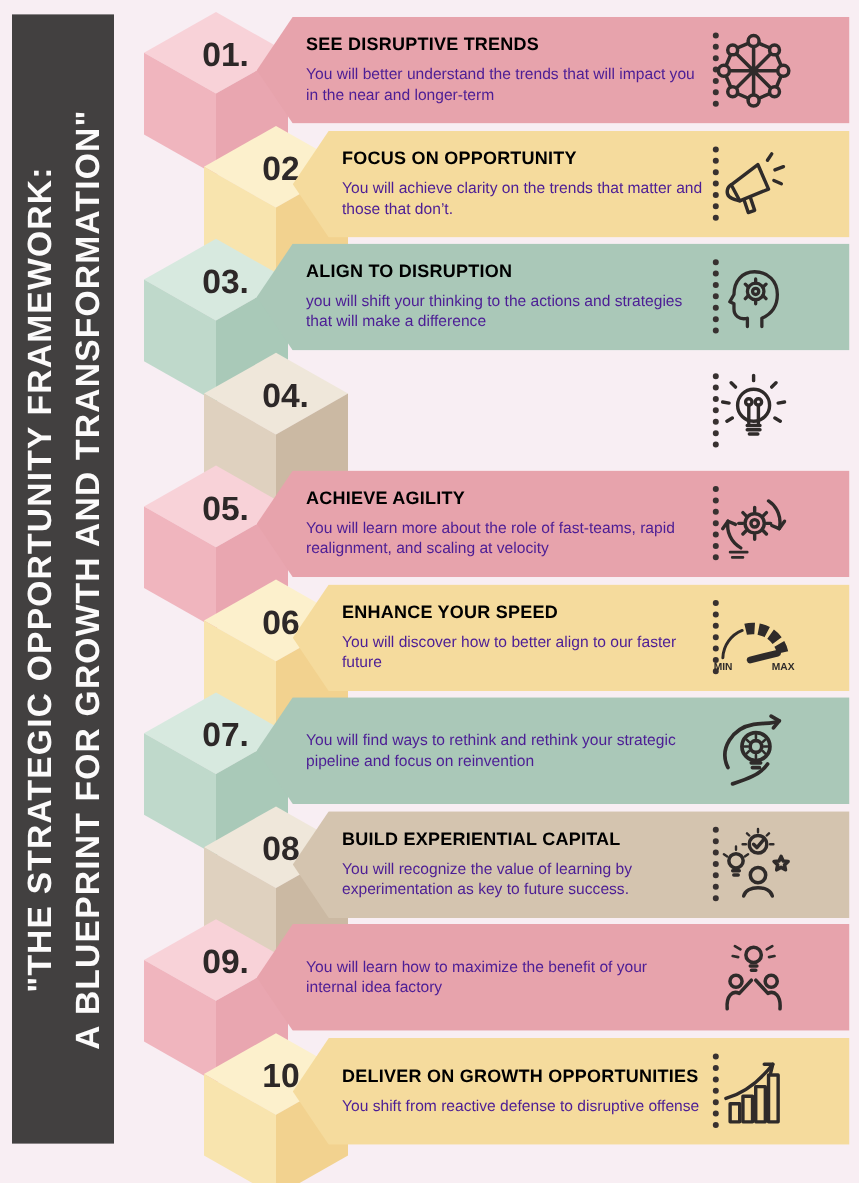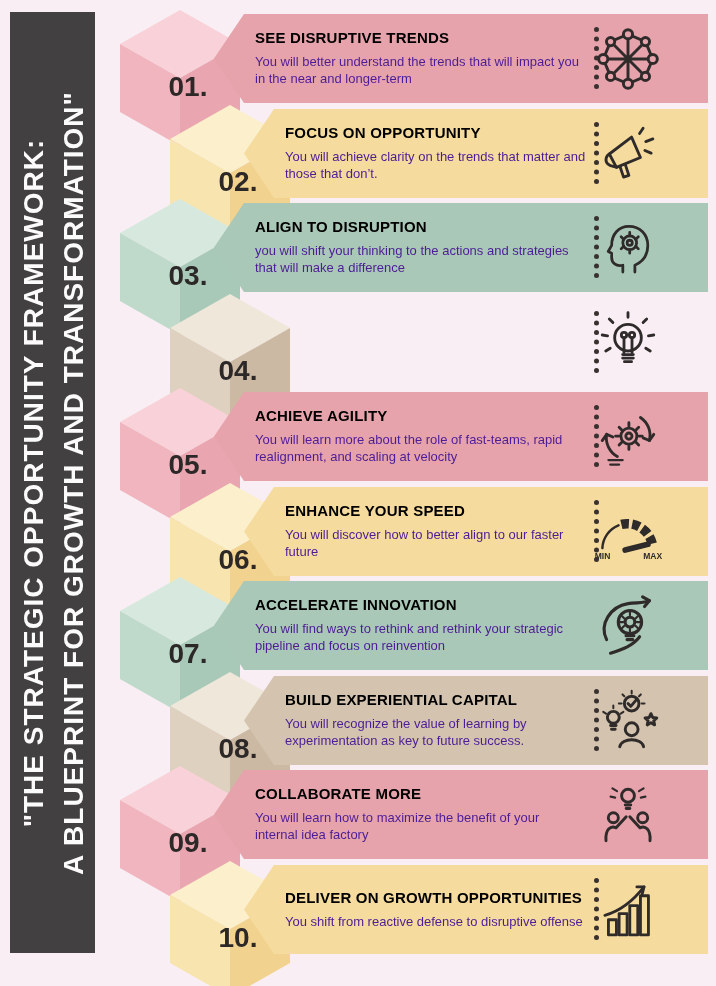--- a/index.html
+++ b/index.html
@@ -26,7 +26,7 @@
   .cube{position:absolute;top:-6px;width:124px;height:140px;z-index:2;}
   .odd .cube{left:118px;} .even .cube{left:168px;}
   .cube-num{position:absolute;left:0;top:22px;width:124px;box-sizing:border-box;padding-left:16px;
-    text-align:center;font-size:28px;font-weight:bold;color:#2d2828;margin-top:41px;}
+    text-align:center;font-size:28px;font-weight:bold;color:#2d2828;}
 
   .band{position:absolute;right:8px;top:0;height:89px;background:var(--band);z-index:3;
     clip-path:polygon(30px 0,100% 0,100% 100%,30px 100%,0 50%);}

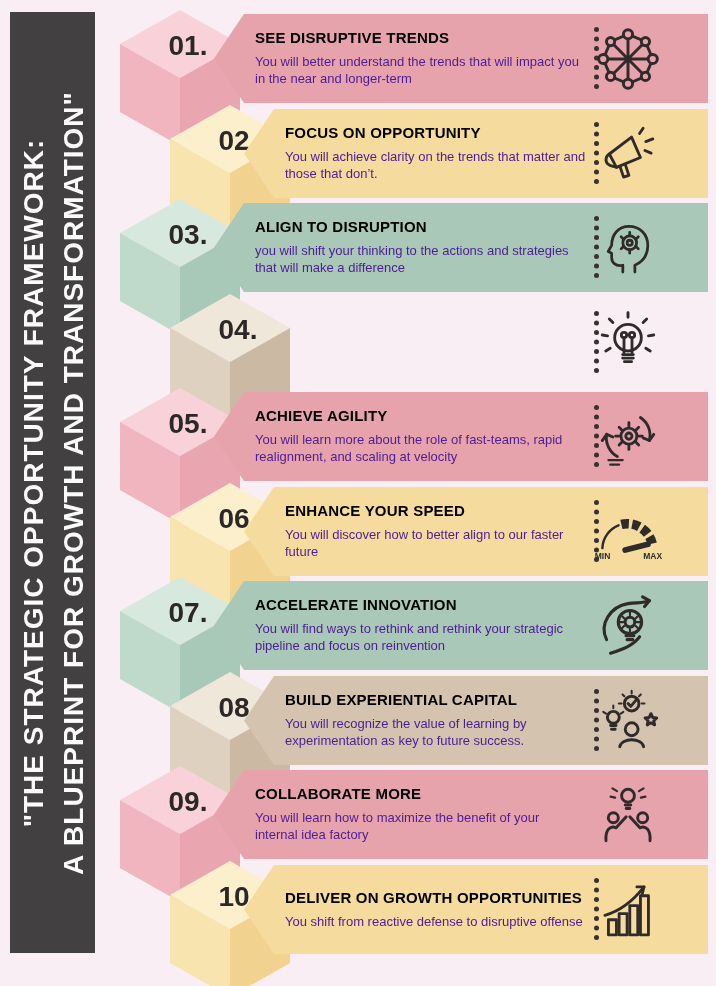--- a/index.html
+++ b/index.html
@@ -220,7 +220,6 @@
   <section class="step s7 odd p-teal">
     <div class="band">
       <div class="text">
-        <h3>ACCELERATE INNOVATION</h3>
         <p>You will find ways to rethink and rethink your strategic pipeline and focus on reinvention</p>
       </div>
     </div>

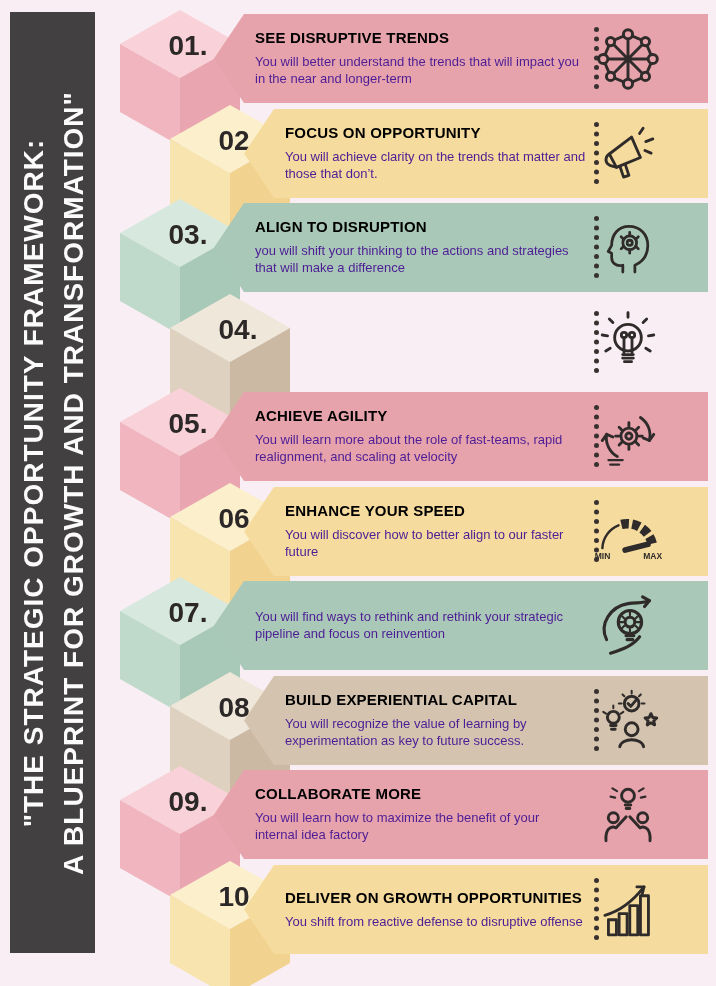--- a/index.html
+++ b/index.html
@@ -278,7 +278,6 @@
   <section class="step s9 odd p-pink">
     <div class="band">
       <div class="text">
-        <h3>COLLABORATE MORE</h3>
         <p>You will learn how to maximize the benefit of your internal idea factory</p>
       </div>
     </div>

